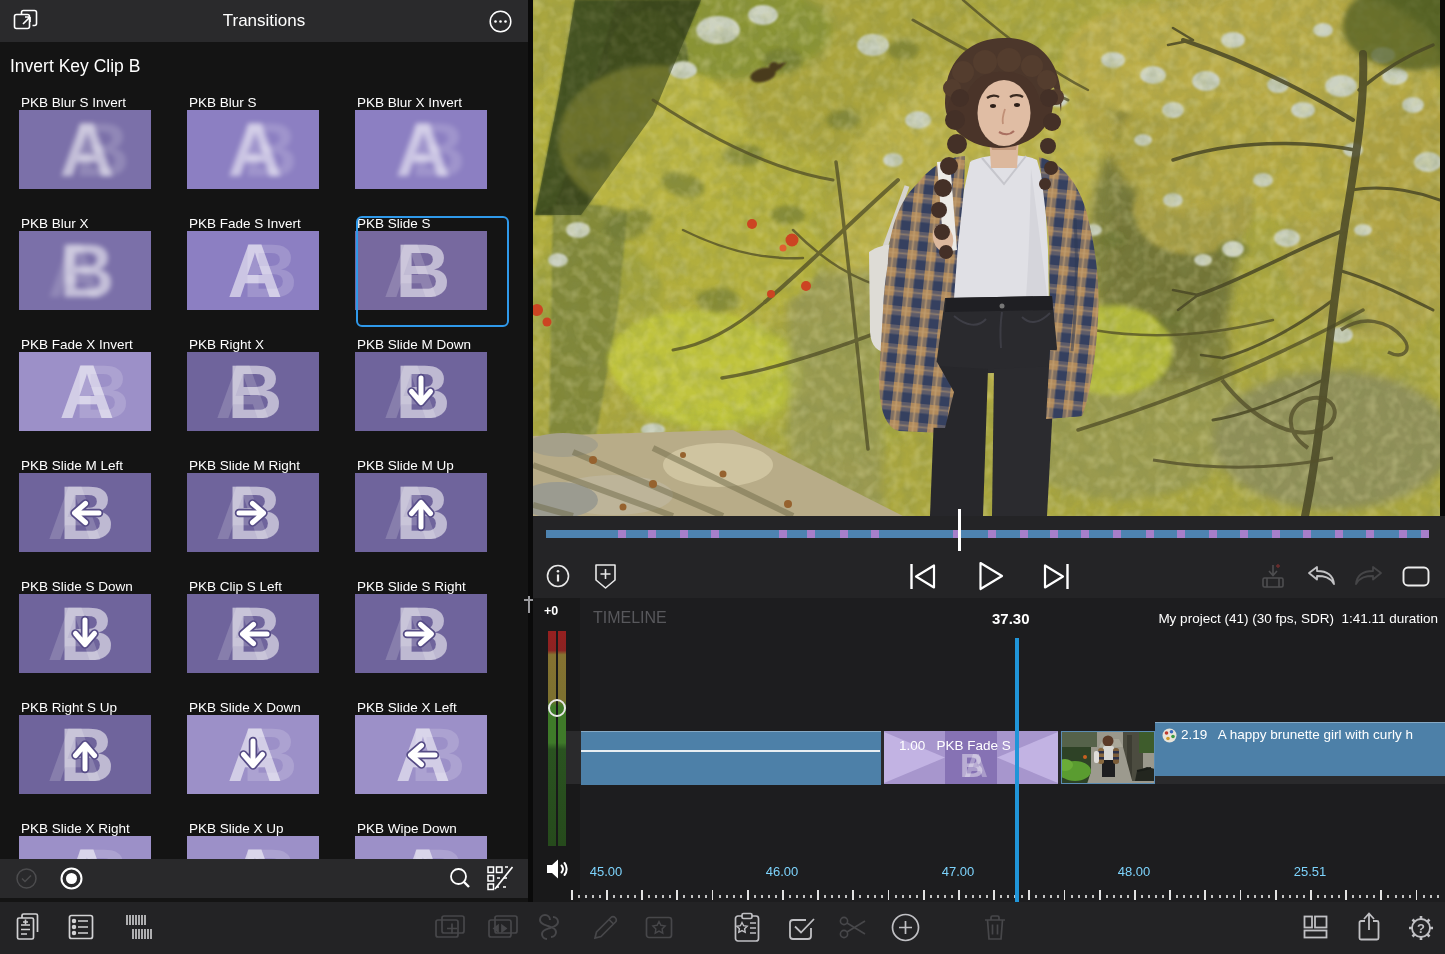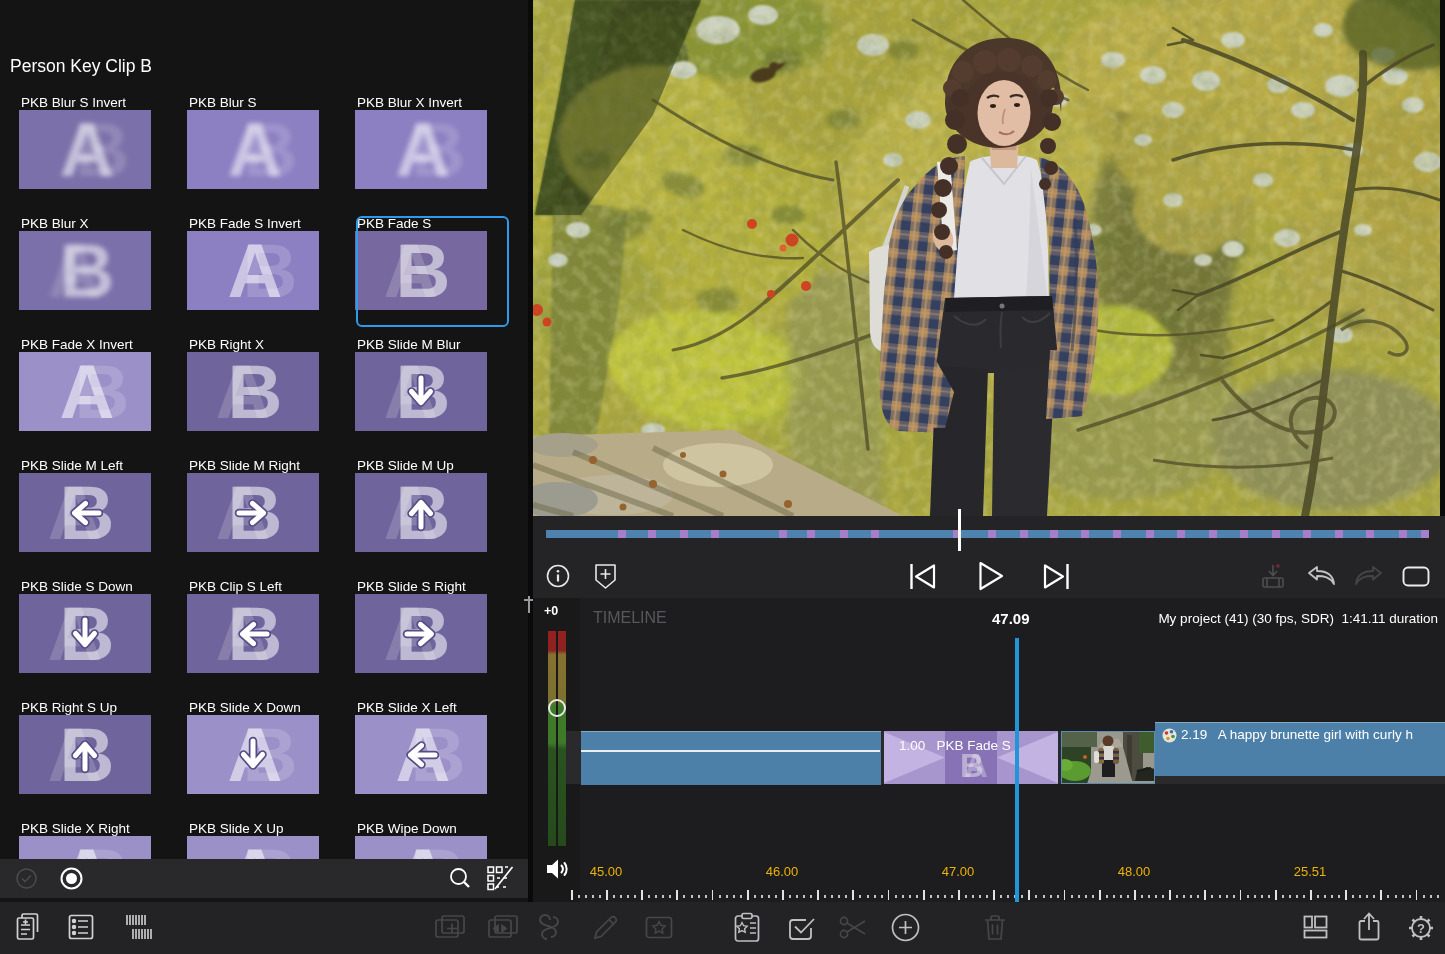--- a/index.html
+++ b/index.html
@@ -40,6 +40,20 @@
 <div id="stage">
 
 <div id="lpanel">
+  <div id="ltop">
+        <div id="ltitle">Transitions</div>
+    <svg class="abs" style="left:13px;top:9px" width="26" height="24" viewBox="0 0 26 24">
+      <rect x="1.5" y="5.5" width="15" height="14" rx="2" fill="none" stroke="#fff" stroke-width="1.6"></rect>
+      <path d="M8.5 5.5 v-2 a2 2 0 0 1 2-2 h11 a2 2 0 0 1 2 2 v11 a2 2 0 0 1-2 2 h-2" fill="none" stroke="#fff" stroke-width="1.6"></path>
+      <path d="M10 15 L17 8 M17 8 h-5 M17 8 v5" stroke="#fff" stroke-width="1.7" fill="none"></path>
+    </svg>
+    <svg class="abs" style="left:489px;top:10px" width="23" height="23" viewBox="0 0 23 23">
+      <circle cx="11.5" cy="11.5" r="10.3" fill="none" stroke="#fff" stroke-width="1.5"></circle>
+      <circle cx="6.5" cy="11.5" r="1.3" fill="#fff"></circle>
+          <circle cx="11.5" cy="11.5" r="1.3" fill="#fff"></circle>
+          <circle cx="16.5" cy="11.5" r="1.3" fill="#fff"></circle>
+    </svg>
+  </div>
   <div id="lhead">Person Key Clip B</div>
   <div id="tiles" style="position:absolute;left:0;top:0;width:528px;height:859px;overflow:hidden">
         <div class="cell blur3" style="left:19px;top:95px">

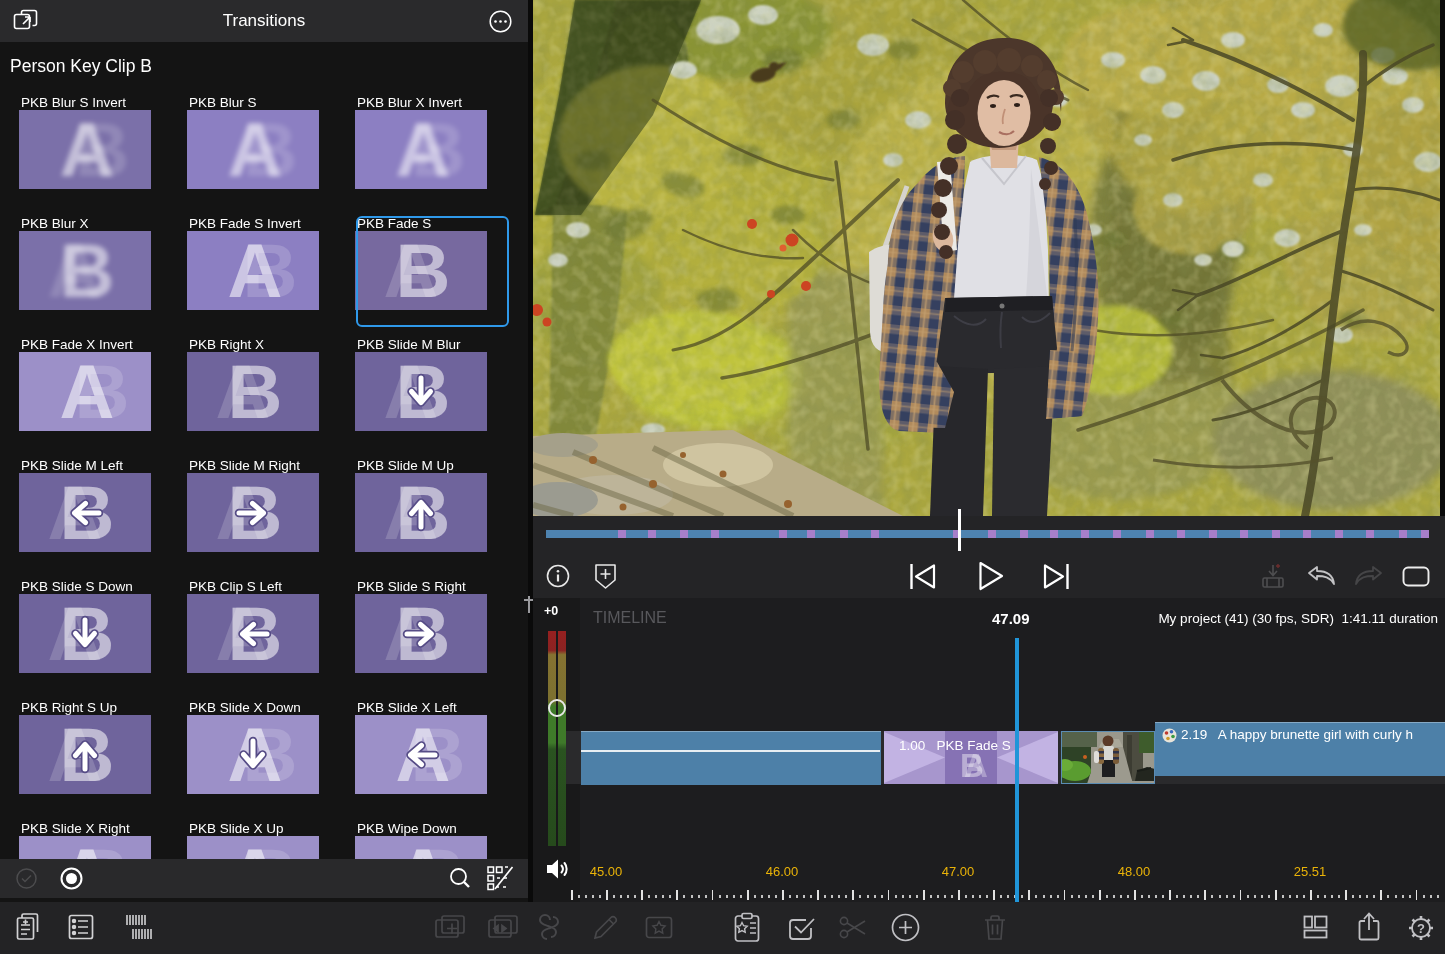--- a/index.html
+++ b/index.html
@@ -54,7 +54,7 @@
           <circle cx="16.5" cy="11.5" r="1.3" fill="#fff"></circle>
     </svg>
   </div>
-  <div id="lhead">Person Key Clip B</div>
+  <div id="lhead">Invert Key Clip B</div>
   <div id="tiles" style="position:absolute;left:0;top:0;width:528px;height:859px;overflow:hidden">
         <div class="cell blur3" style="left:19px;top:95px">
           <div class="lbl">PKB Blur S Invert</div>

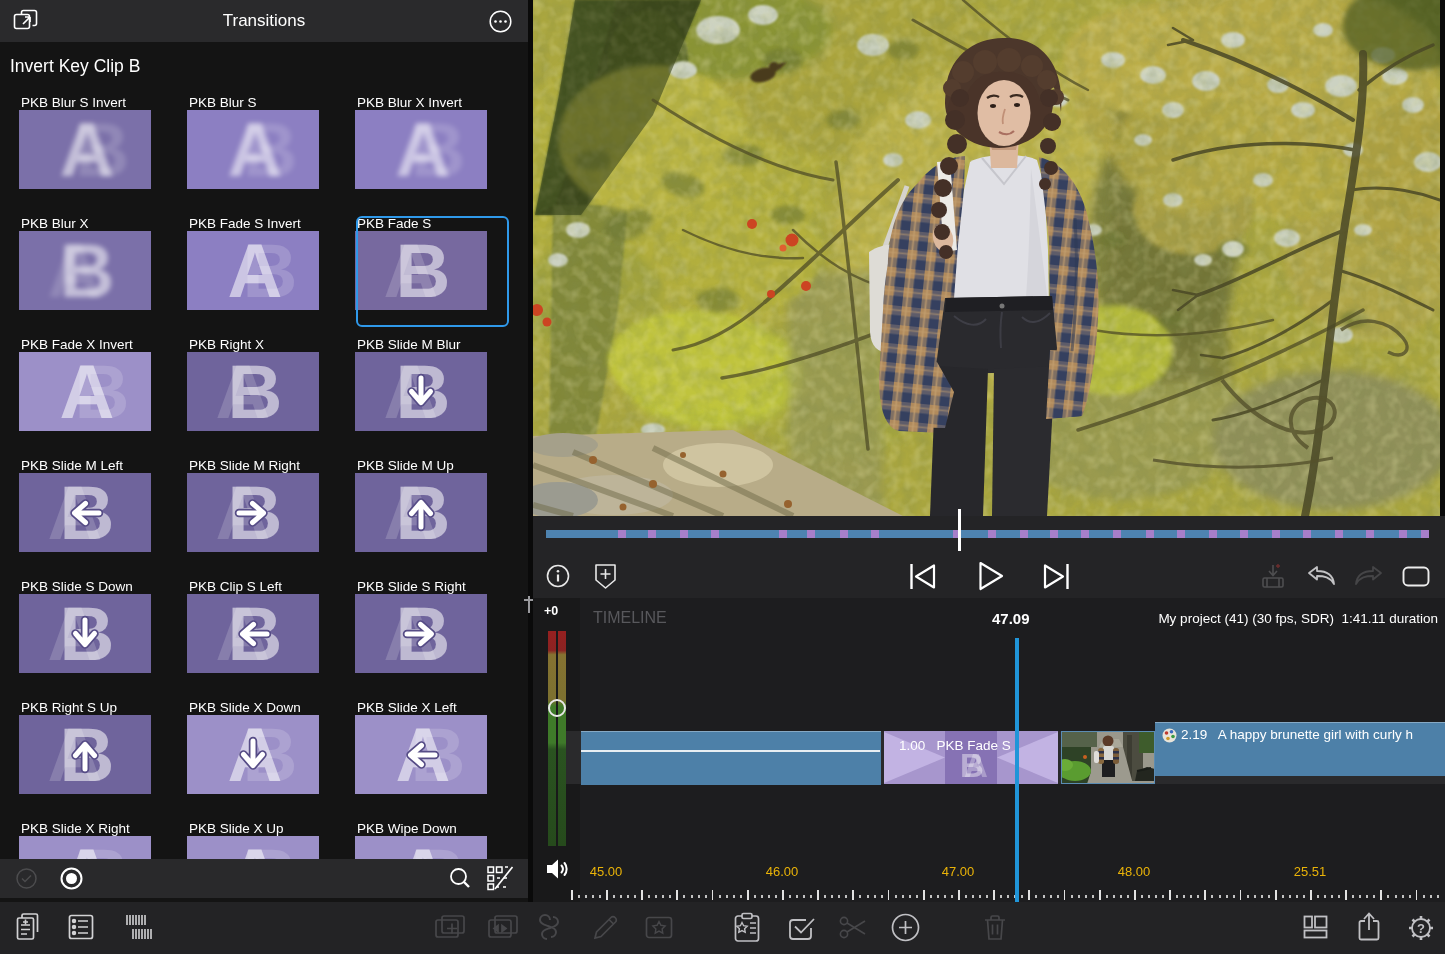--- a/index.html
+++ b/index.html
@@ -92,7 +92,7 @@
           </div>
         </div>
         <div class="cell" style="left:355px;top:216px">
-          <div class="lbl">PKB Fade S</div>
+          <div class="lbl">PKB Slide S</div>
           <div class="tile" style="background:#77699f">
             <div class="Lf fL">A</div>
             <div class="Lm">B</div>

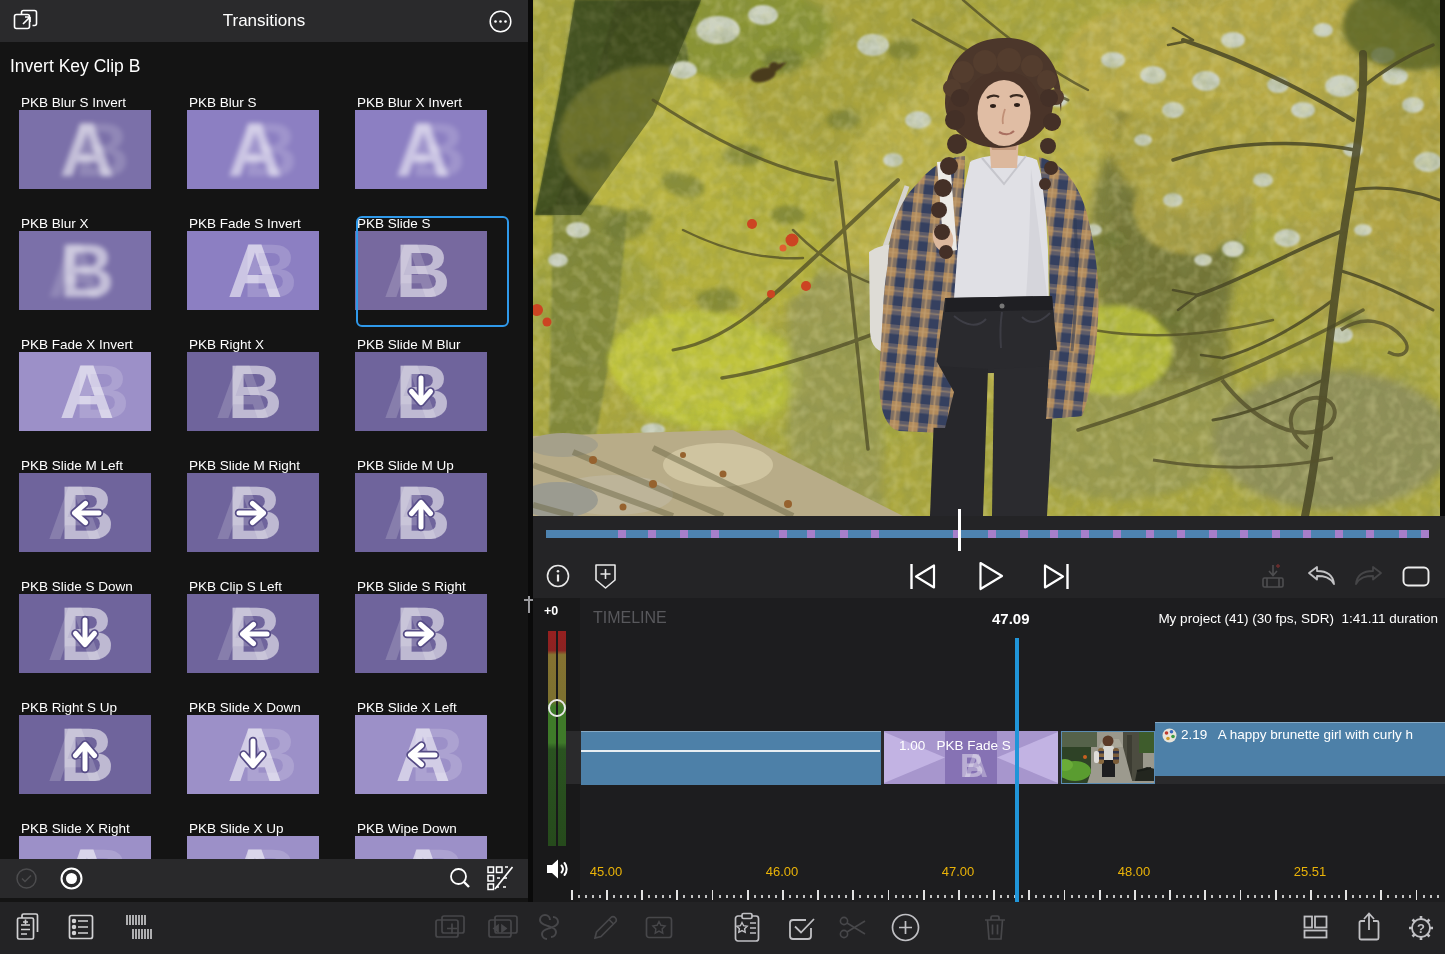--- a/index.html
+++ b/index.html
@@ -113,7 +113,7 @@
           </div>
         </div>
         <div class="cell" style="left:355px;top:337px">
-          <div class="lbl">PKB Slide M Blur</div>
+          <div class="lbl">PKB Slide M Down</div>
           <div class="tile" style="background:#6f649c">
             <div class="Lf fL">A</div>
             <div class="Lm">B</div>

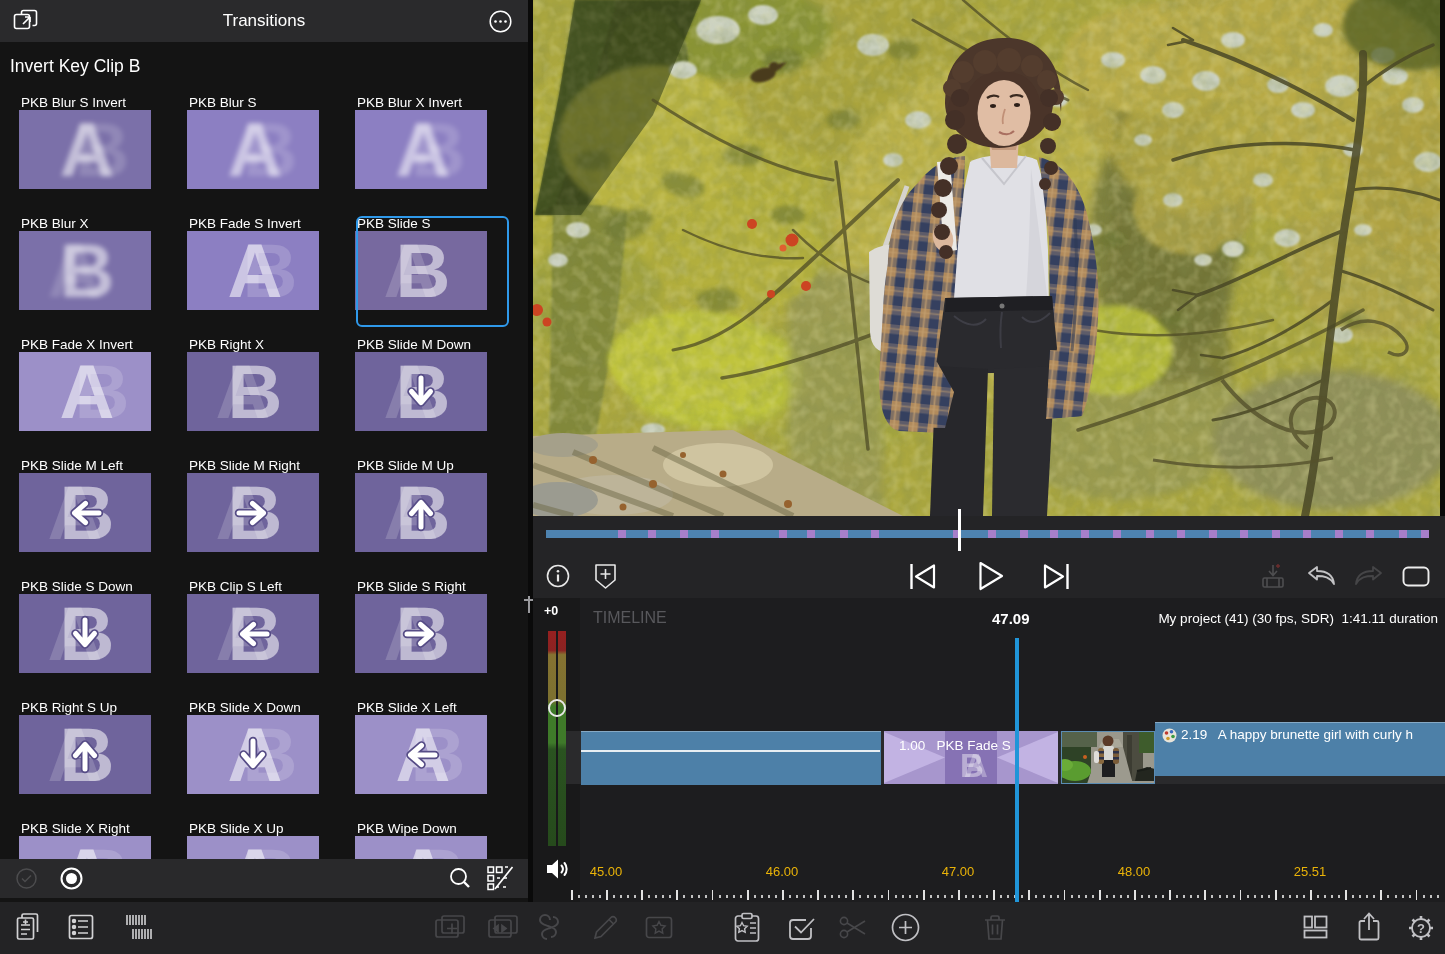--- a/index.html
+++ b/index.html
@@ -640,7 +640,7 @@
     </svg>
   </div>
   <div class="abs tltext" style="left:60px;top:11px">TIMELINE</div>
-  <div class="abs" style="left:459px;top:12px;color:#fff;font-size:15px;font-weight:bold">47.09</div>
+  <div class="abs" style="left:459px;top:12px;color:#fff;font-size:15px;font-weight:bold">37.30</div>
   <div class="abs" style="right:7px;top:13px;color:#fff;font-size:13.5px">My project (41) (30 fps, SDR)&nbsp; 1:41.11 duration</div>
   <div id="trackrow"></div>
 

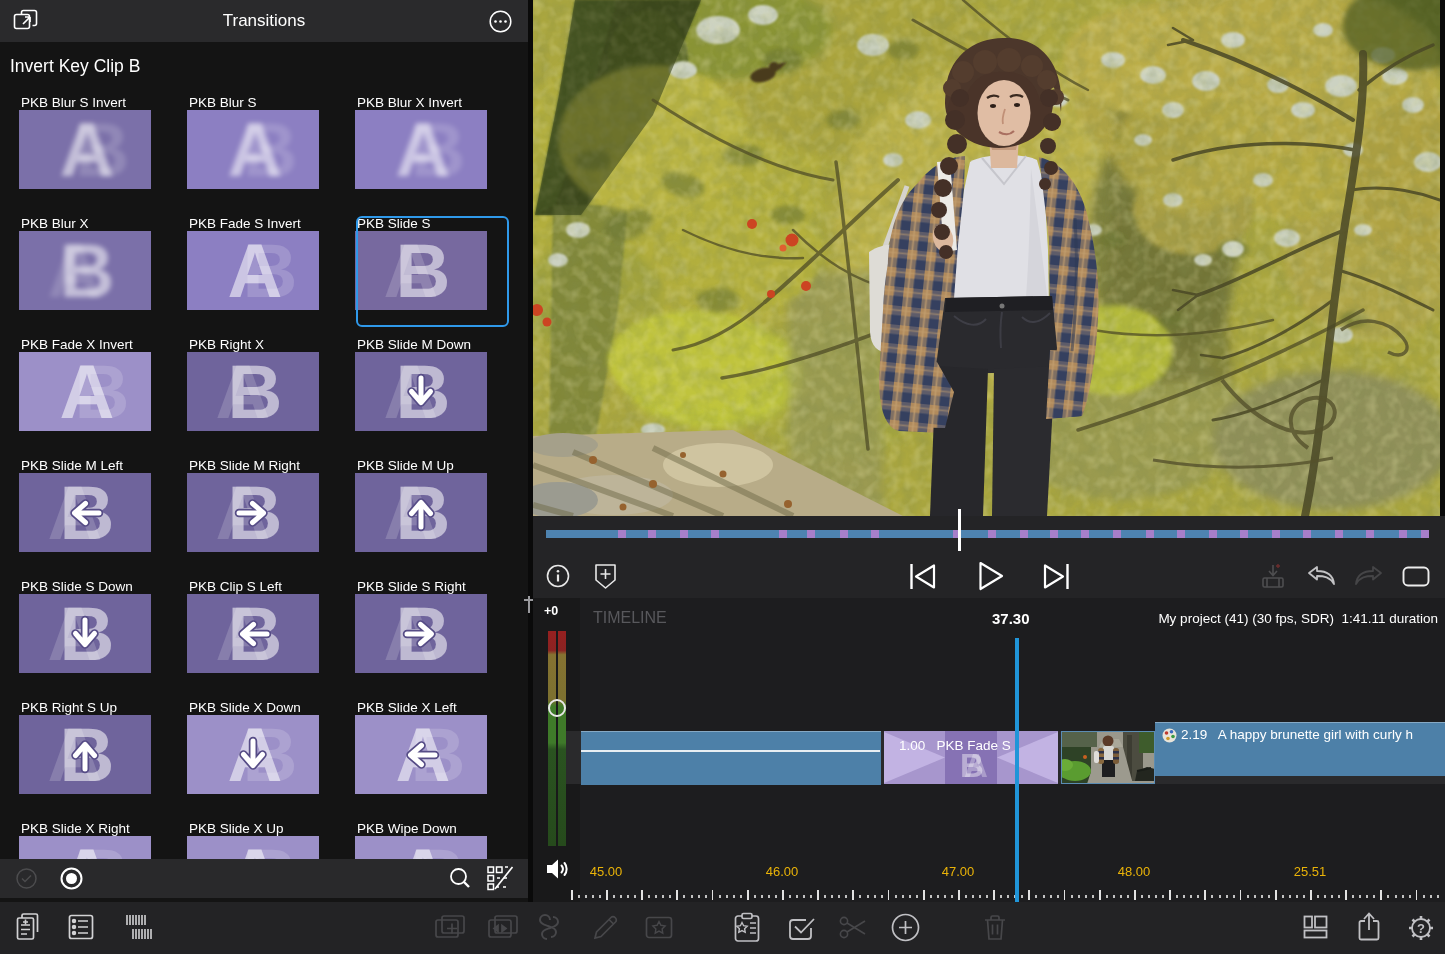--- a/index.html
+++ b/index.html
@@ -34,7 +34,7 @@
 #trackrow{position:absolute;left:33px;top:133px;width:879px;height:53px;background:#2a2a2c;}
 .clip{position:absolute;top:0;height:53px;}
 #ruler{position:absolute;left:33px;top:260px;width:879px;height:46px;}
-.rlab{position:absolute;top:6px;color:#eab308;font-size:13px;transform:translateX(-50%);}
+.rlab{position:absolute;top:6px;color:#7dd3fc;font-size:13px;transform:translateX(-50%);}
 </style></head>
 <body>
 <div id="stage">

